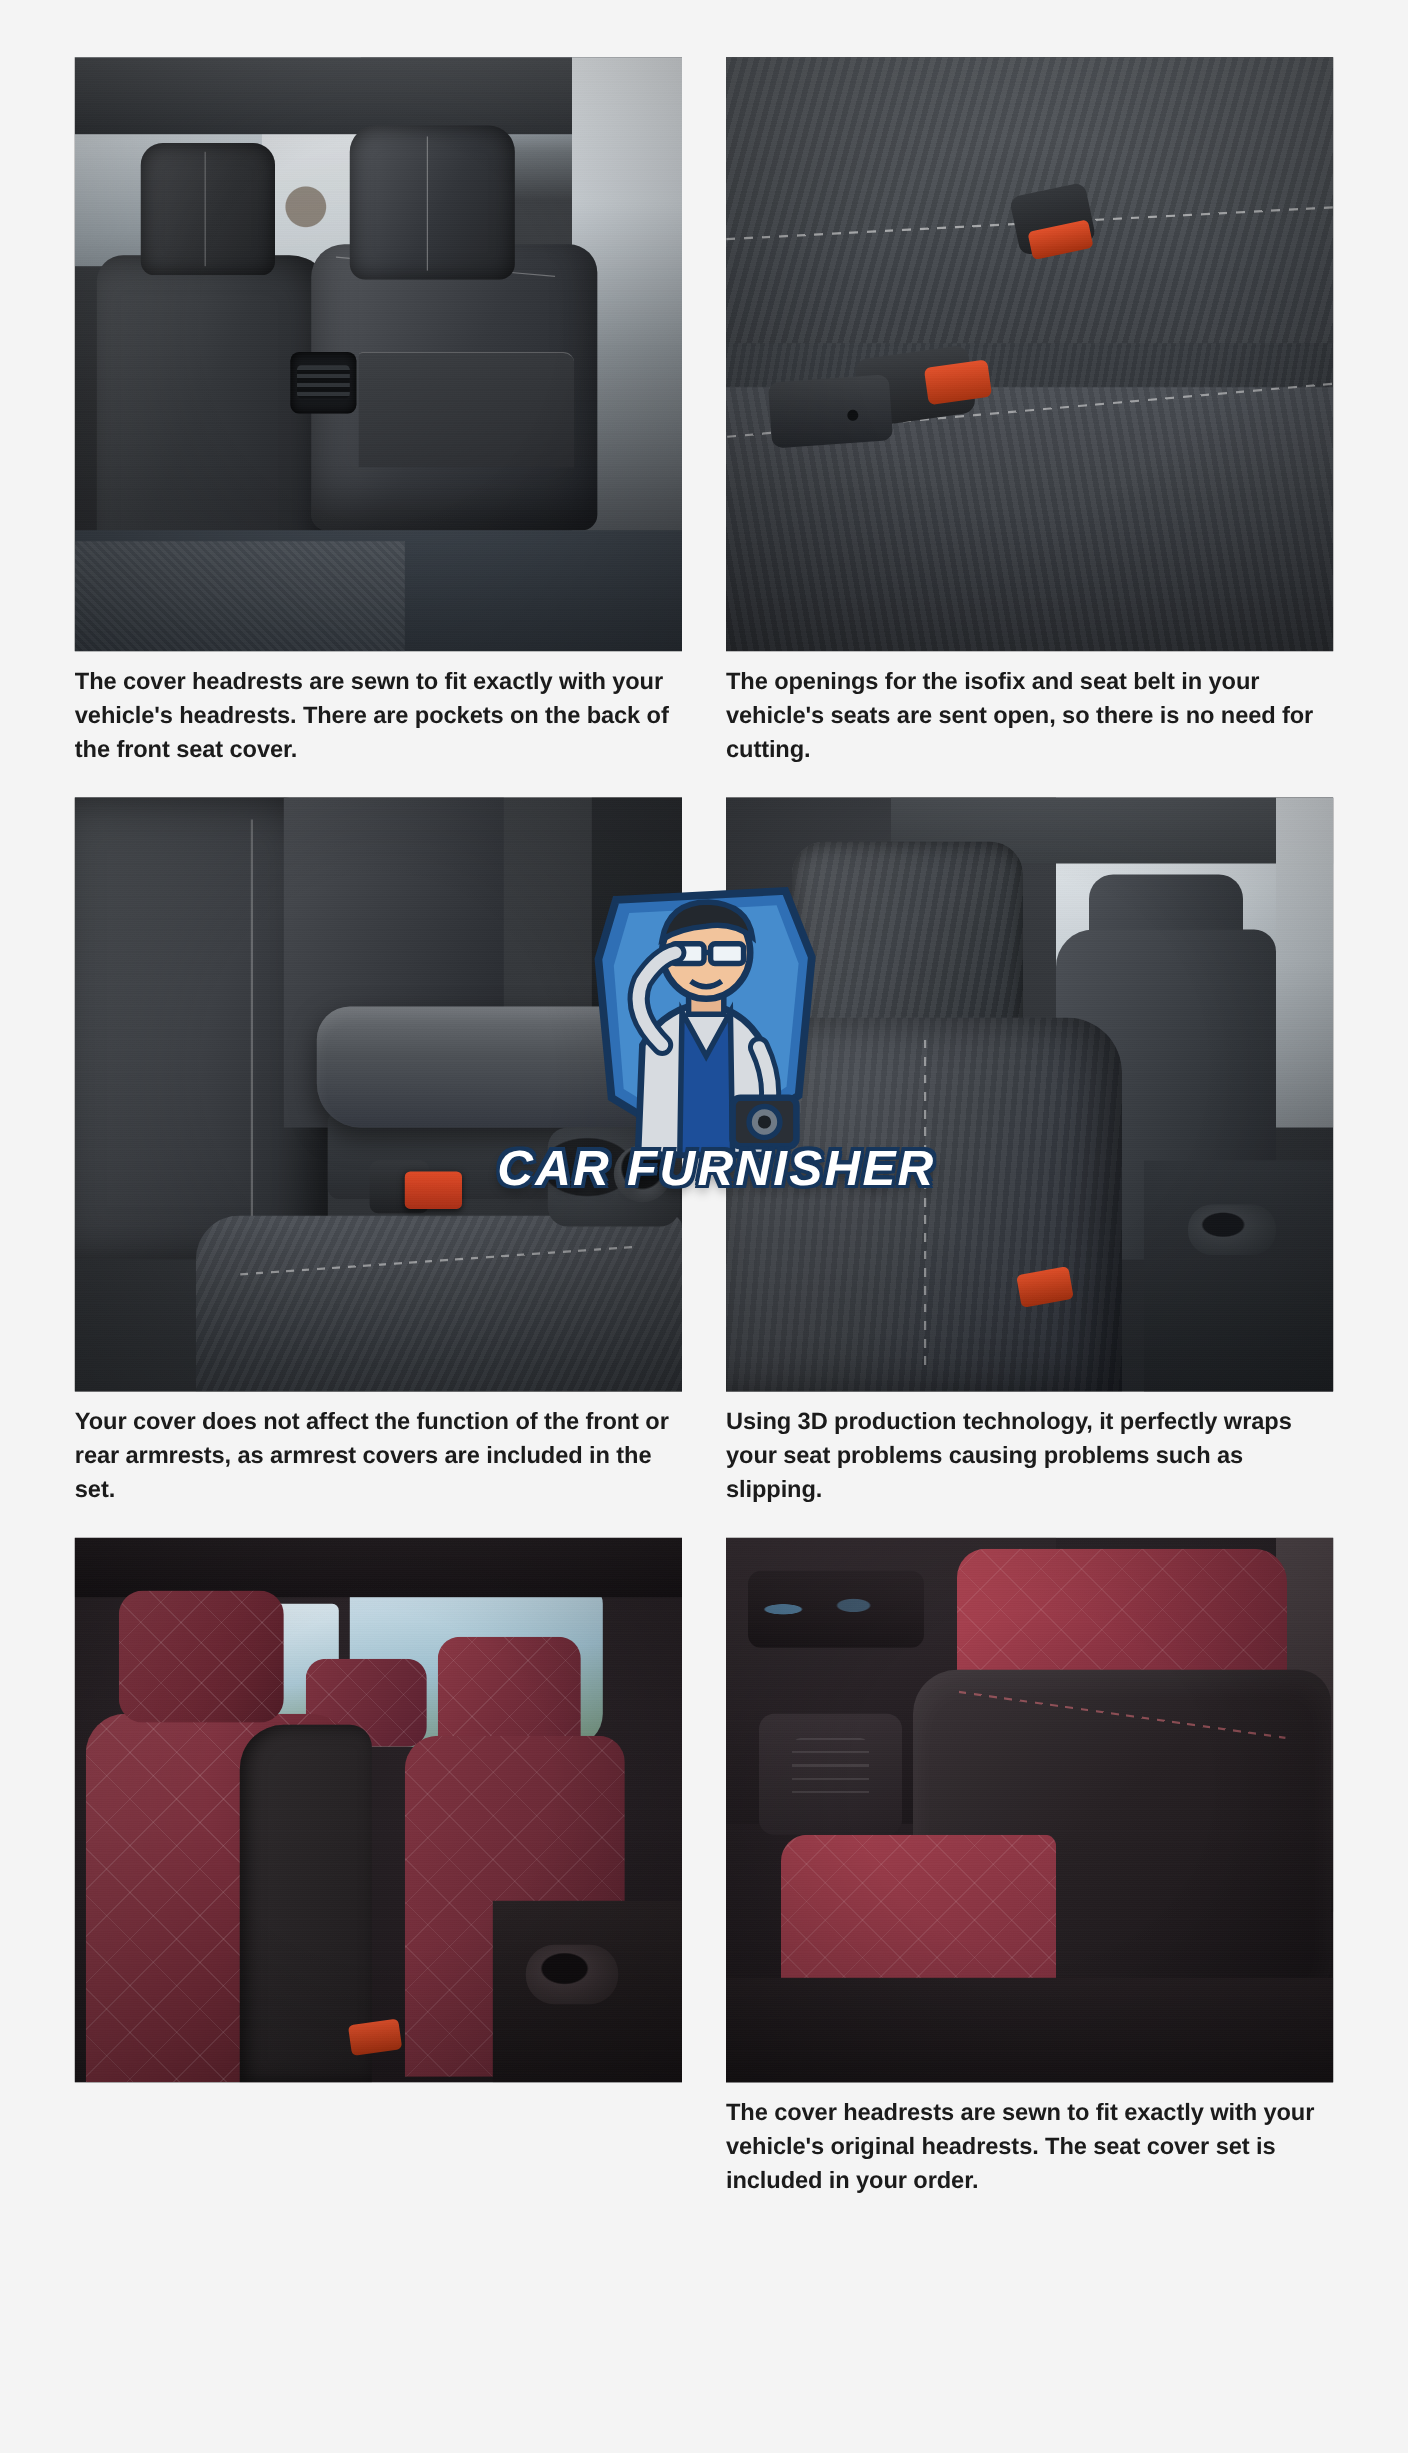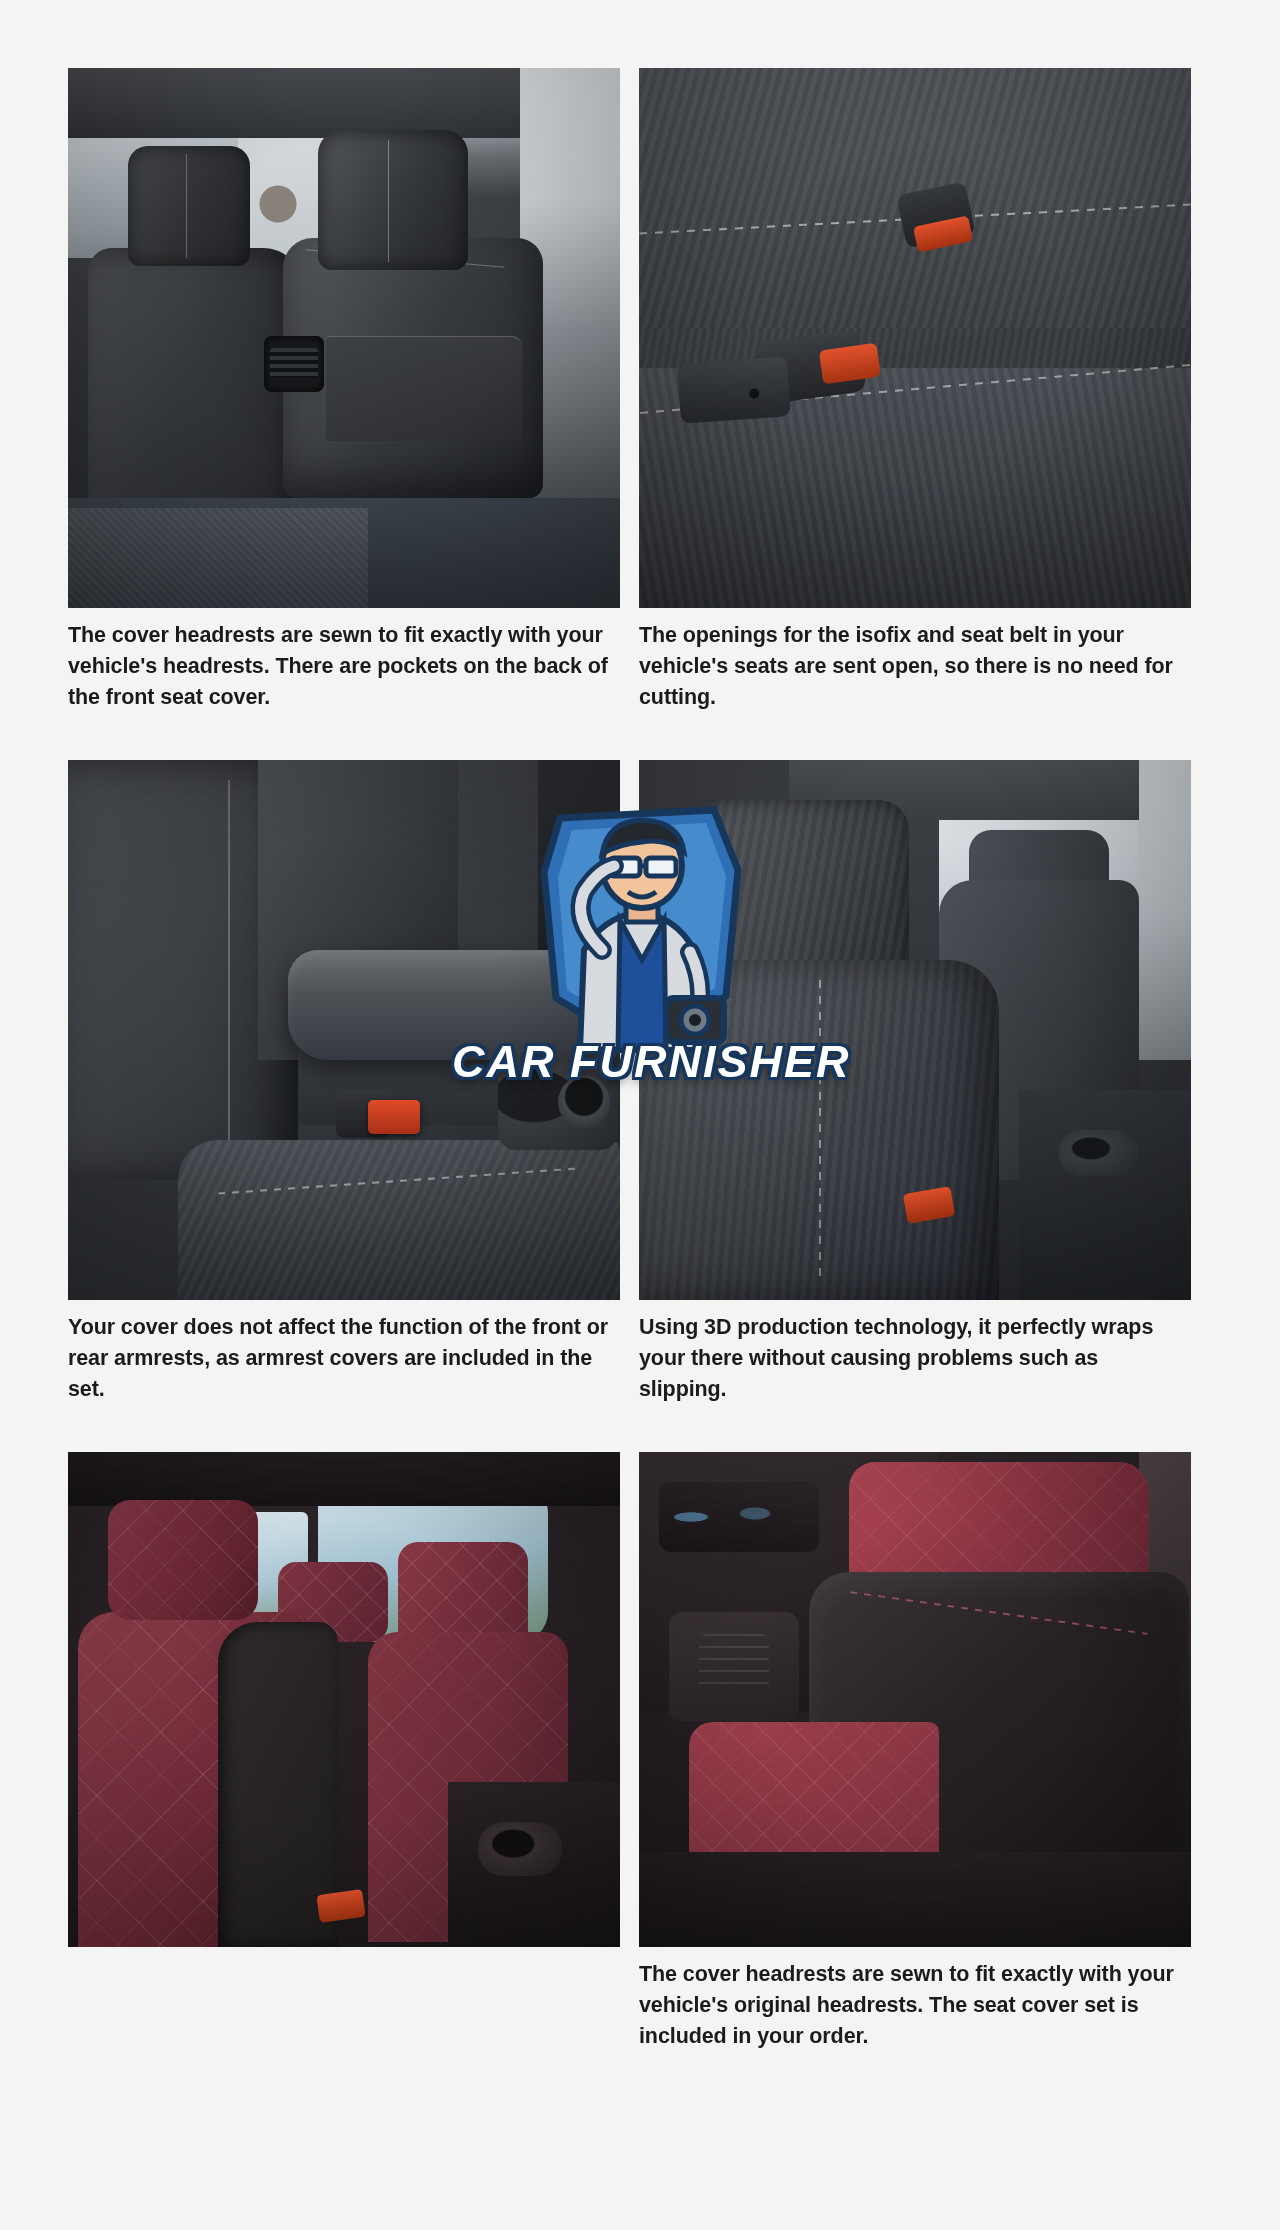--- a/index.html
+++ b/index.html
@@ -22,13 +22,12 @@
   .grid {
     position: absolute;
     left: 68px;
-    top: 68px;
+    top: 52px;
     width: 1144px;
     display: grid;
     grid-template-columns: 552px 552px;
     column-gap: 40px;
     row-gap: 0px;
-    gap: 19px;
   }
   .cell {
     position: relative;

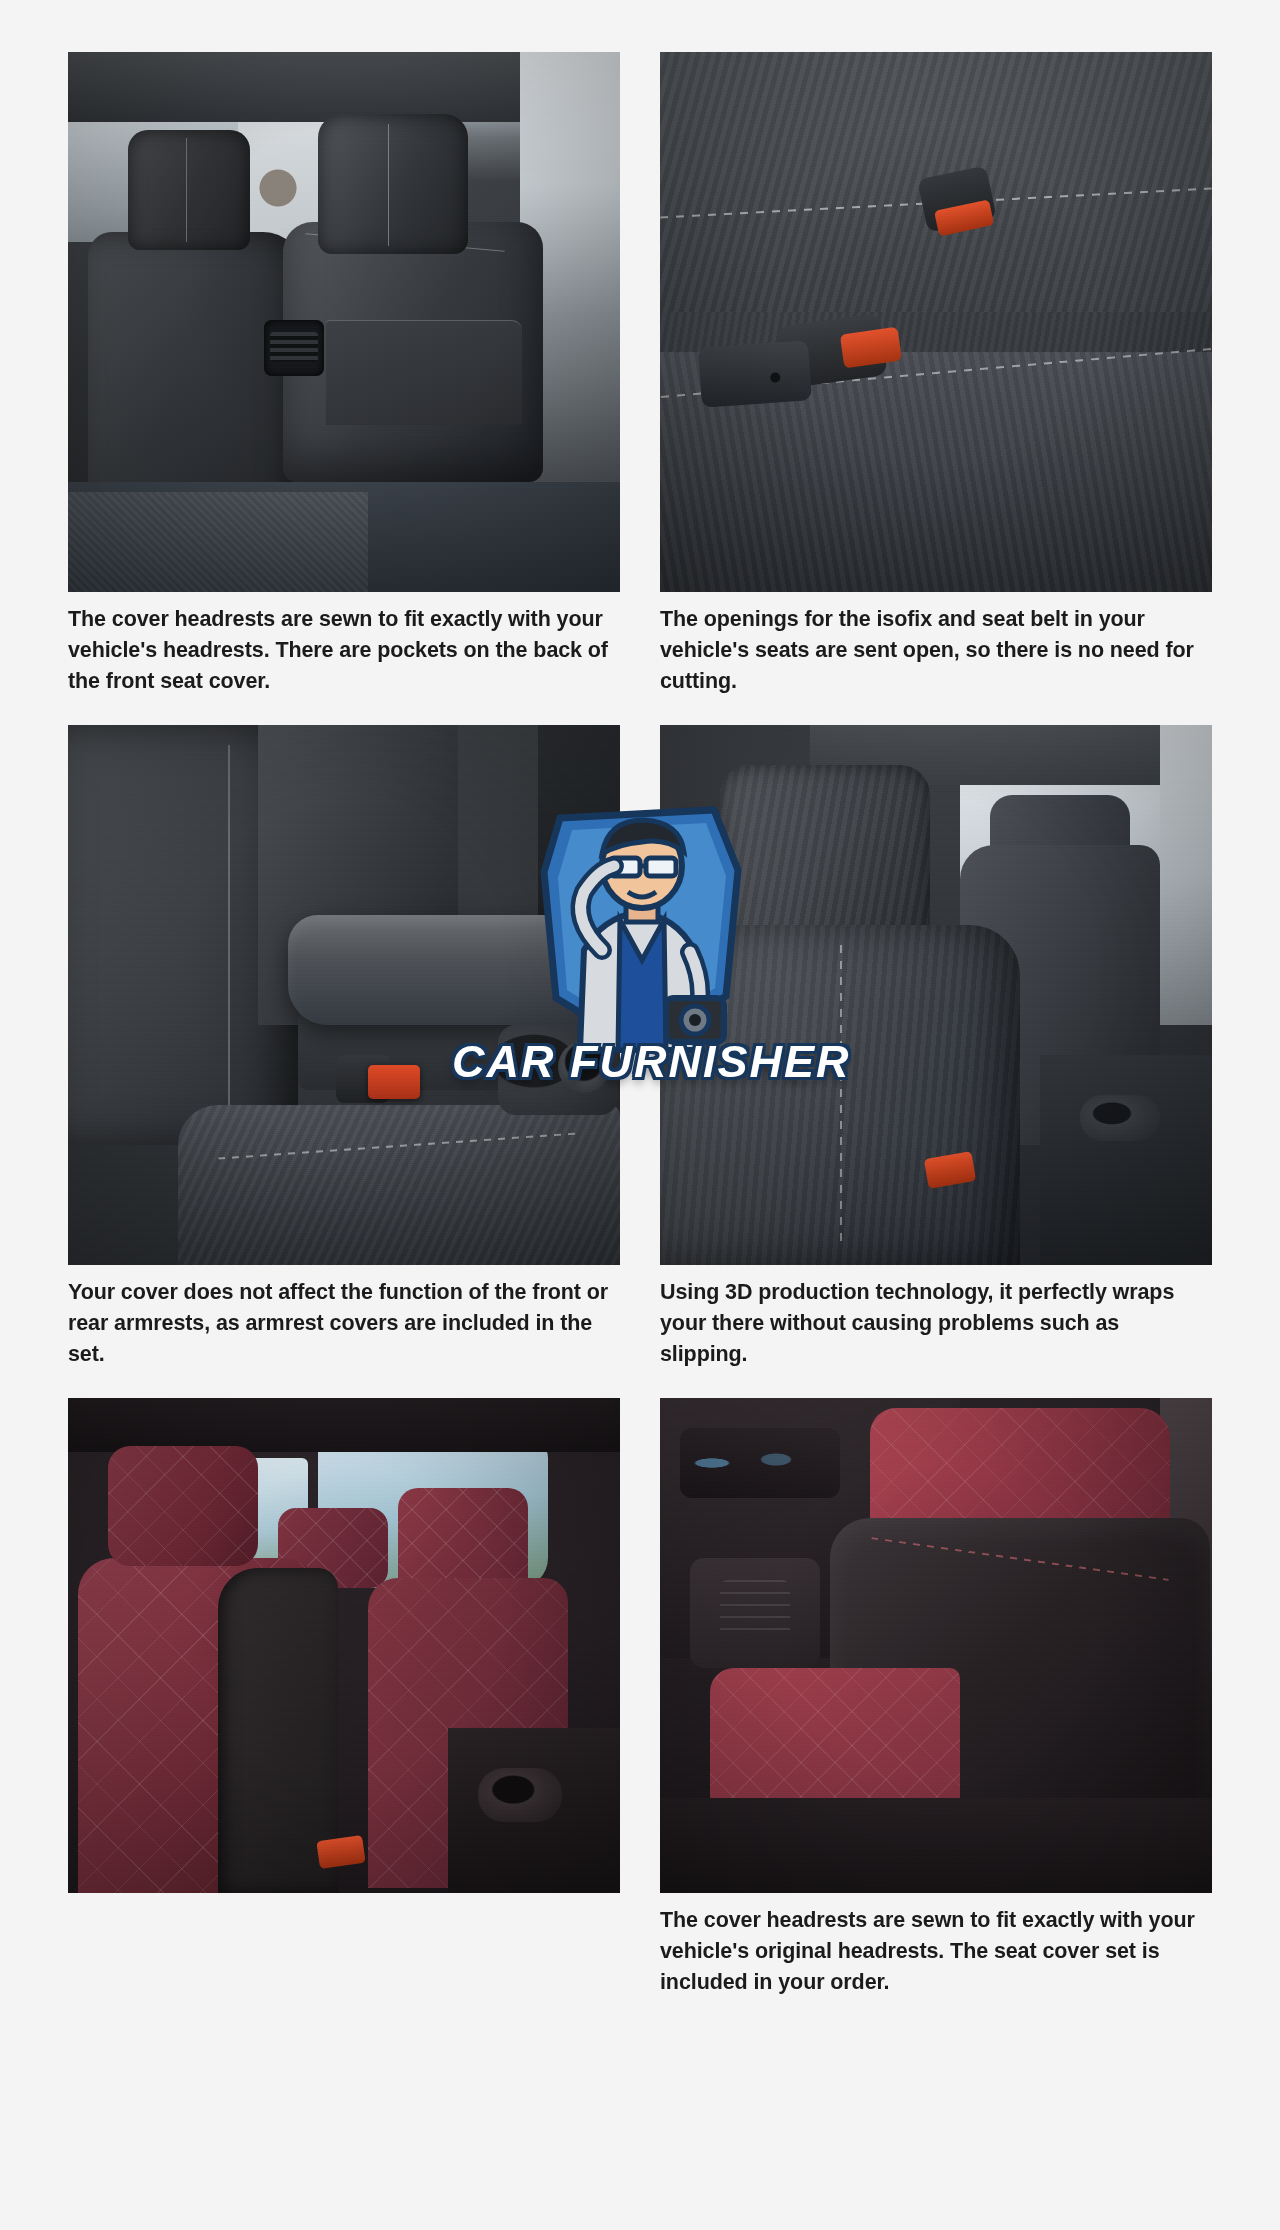--- a/index.html
+++ b/index.html
@@ -618,7 +618,7 @@
         <div class="grain"></div>
         <div class="vig"></div>
       </div>
-      <div class="caption">Using 3D production technology, it perfectly wraps your there without causing problems such as slipping.</div>
+      <div class="caption">Using 3D production technology, it perfectly wraps your seat problems causing problems such as slipping.</div>
     </div>
 
     <div class="cell r3">

